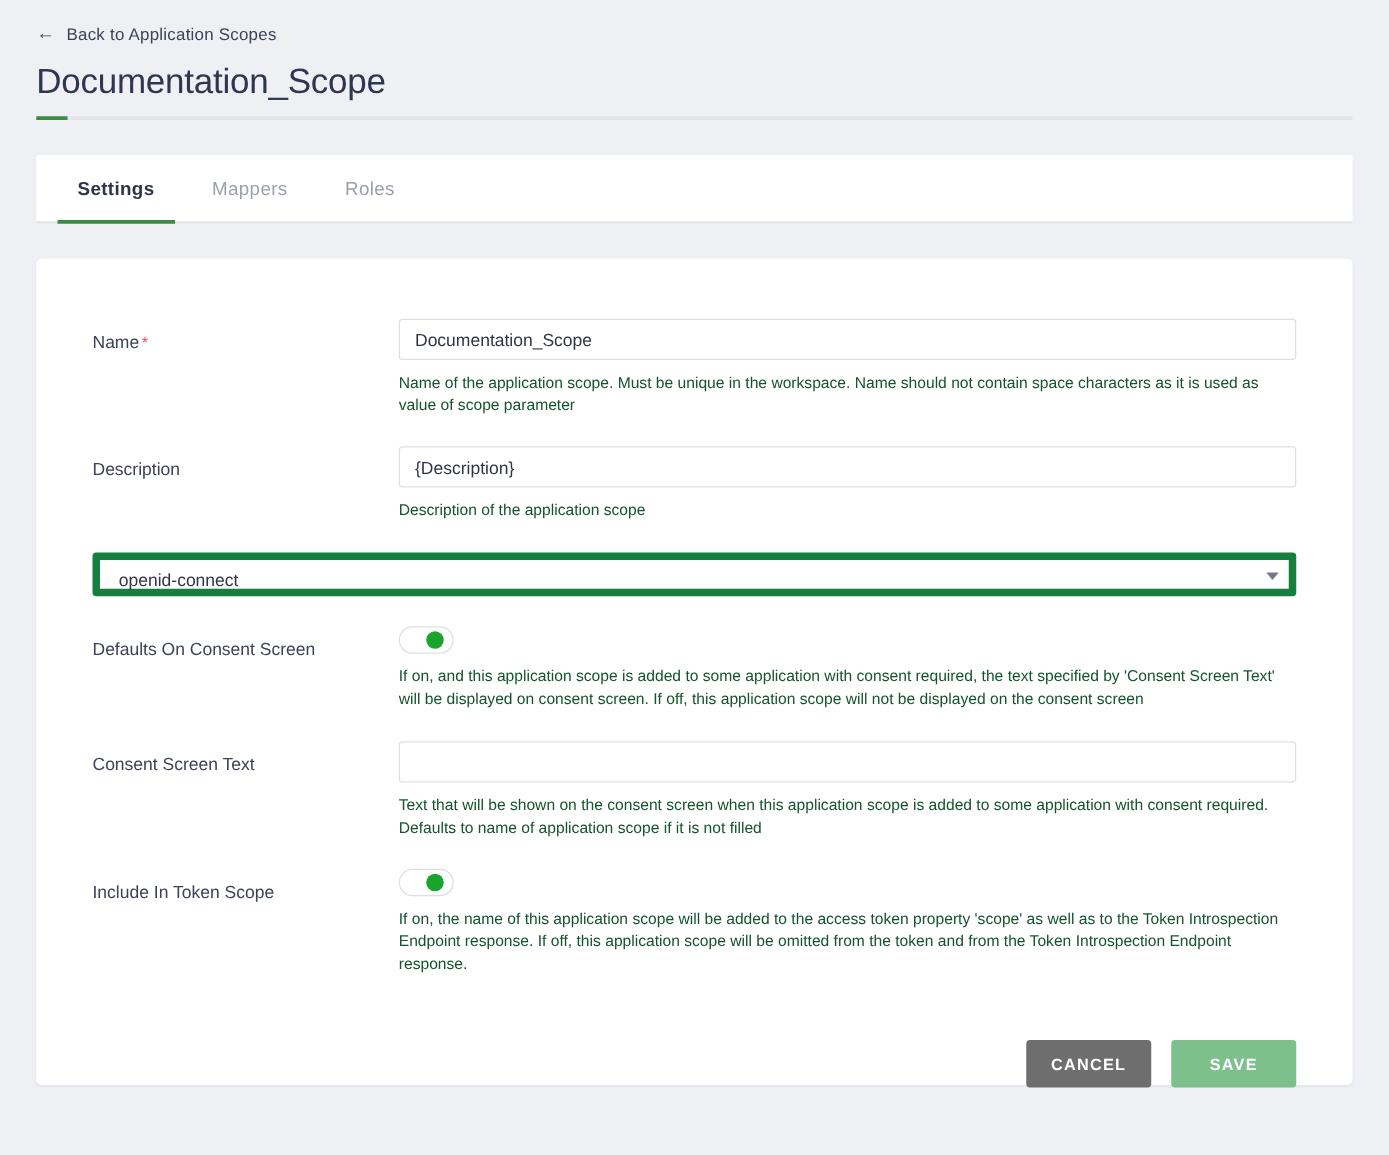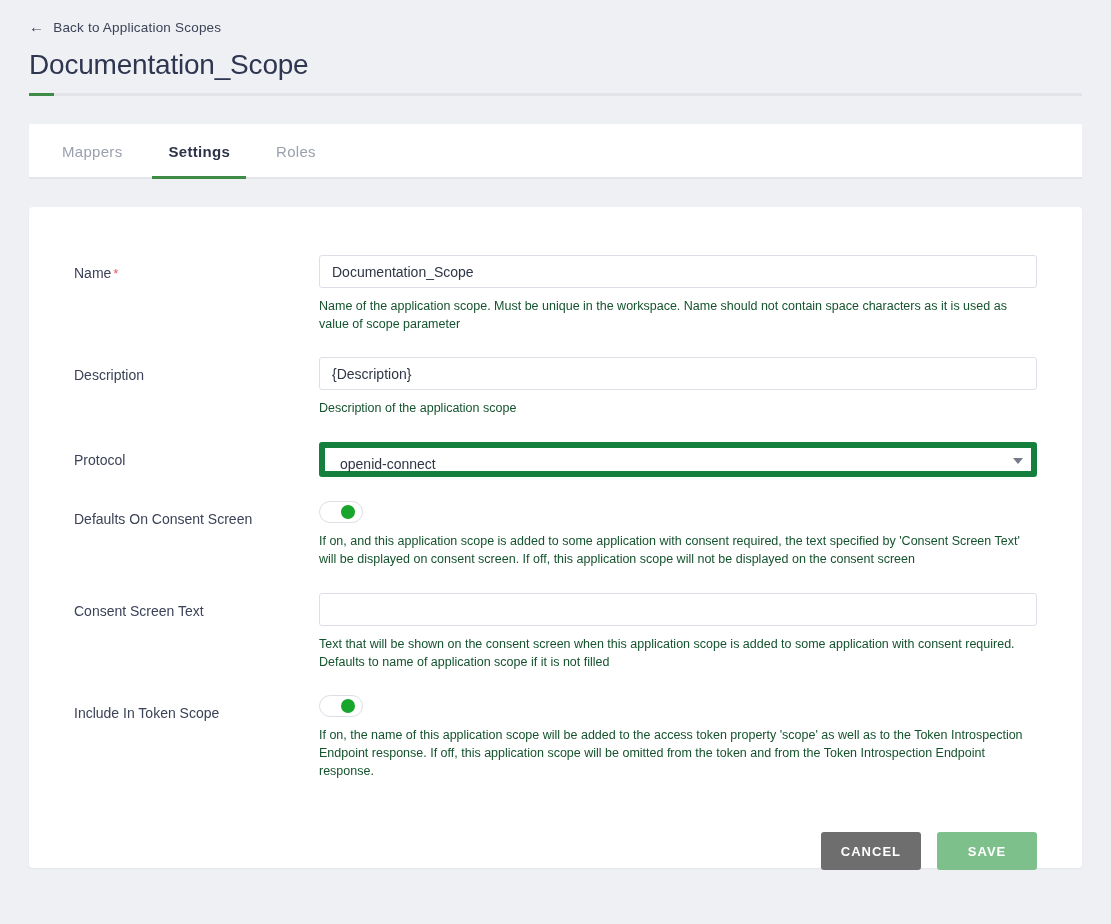--- a/index.html
+++ b/index.html
@@ -238,11 +238,11 @@
 </div>
 
 <div class="tabbar">
+  <div class="tab active">
+    <span>Settings</span>
+  </div>
   <div class="tab">
     <span>Mappers</span>
-  </div>
-  <div class="tab active">
-    <span>Settings</span>
   </div>
   <div class="tab">
     <span>Roles</span>

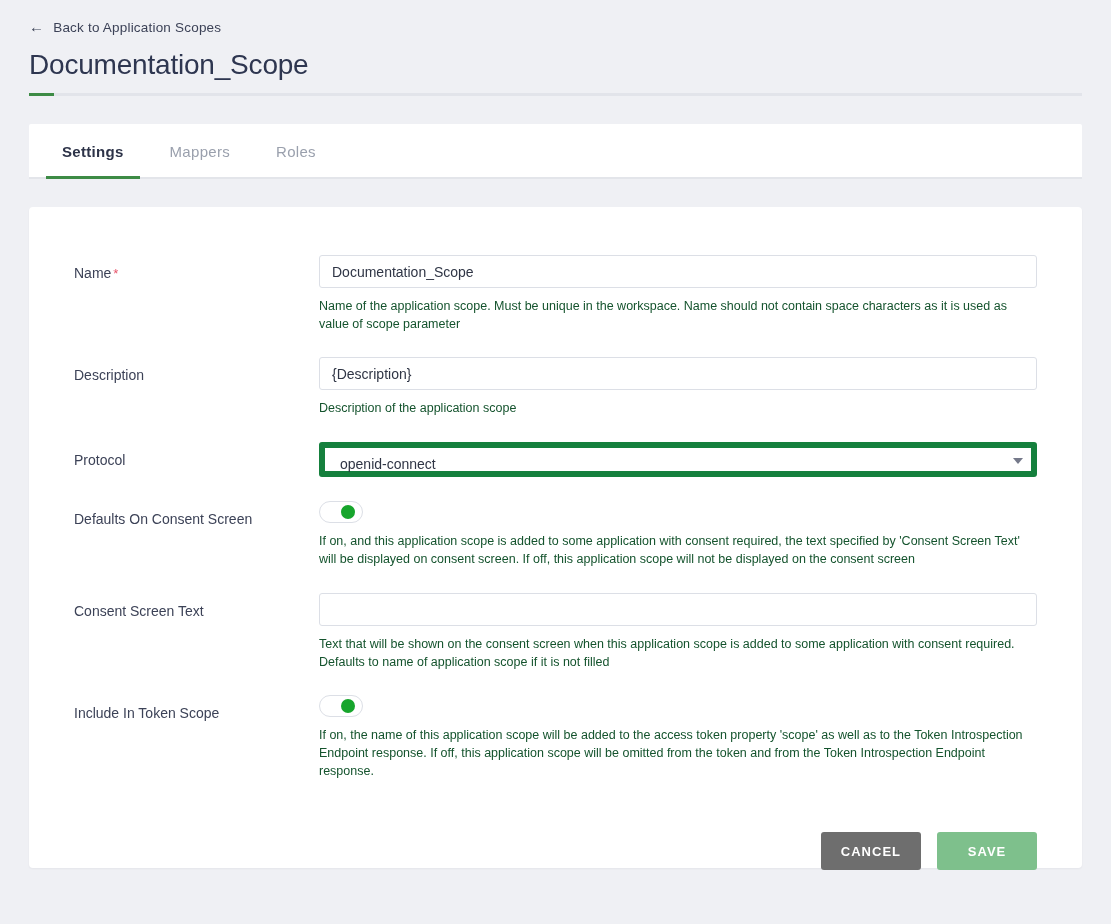--- a/index.html
+++ b/index.html
@@ -275,7 +275,6 @@
     <div class="spacer-md"></div>
 
     <div class="row">
-      <div class="row-label">Protocol</div>
       <div class="row-field">
         <div class="select-wrap">
           <div class="select">openid-connect</div>

